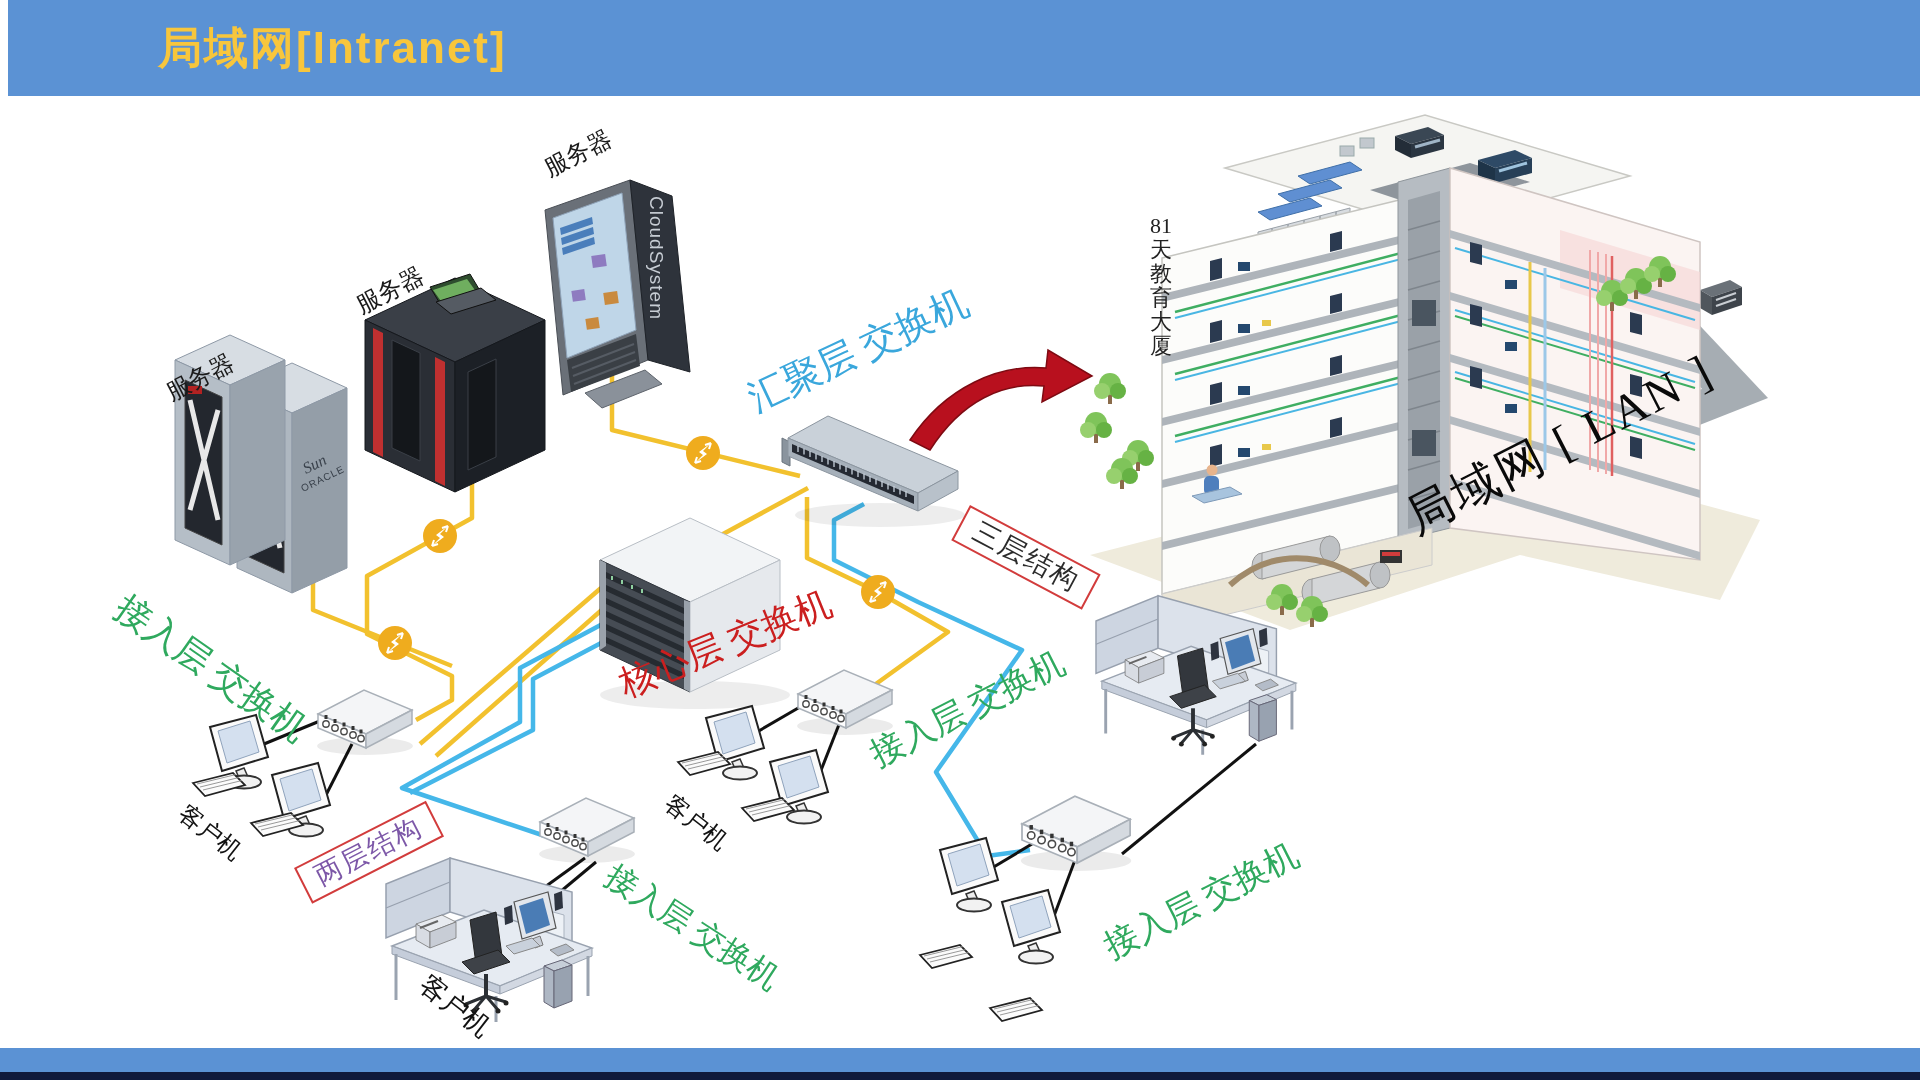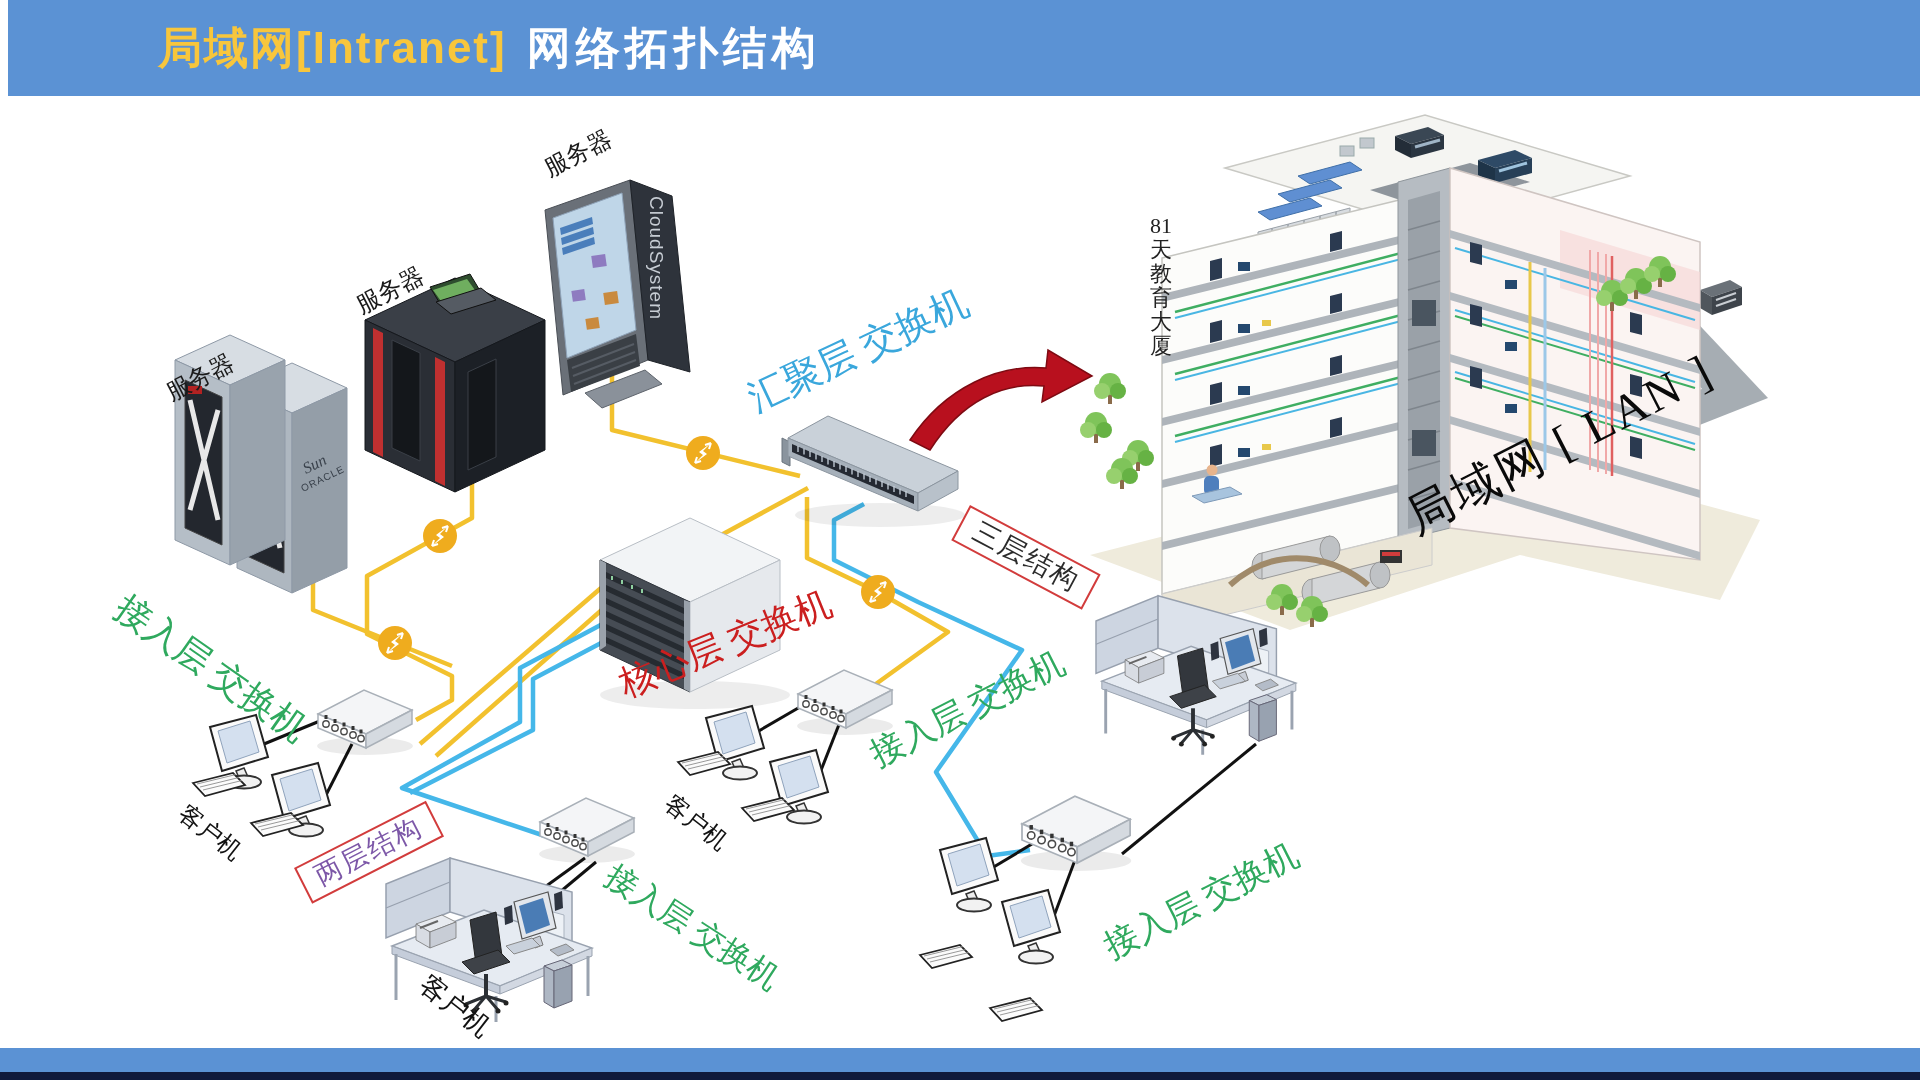--- a/index.html
+++ b/index.html
@@ -419,7 +419,6 @@
 
   <div class="header">
     <span class="t1">局域网[Intranet]</span>
-    <span class="t2">网络拓扑结构</span>
   </div>
 
   <div class="lbl srv" style="left:162px;top:382px;">服务器</div>

